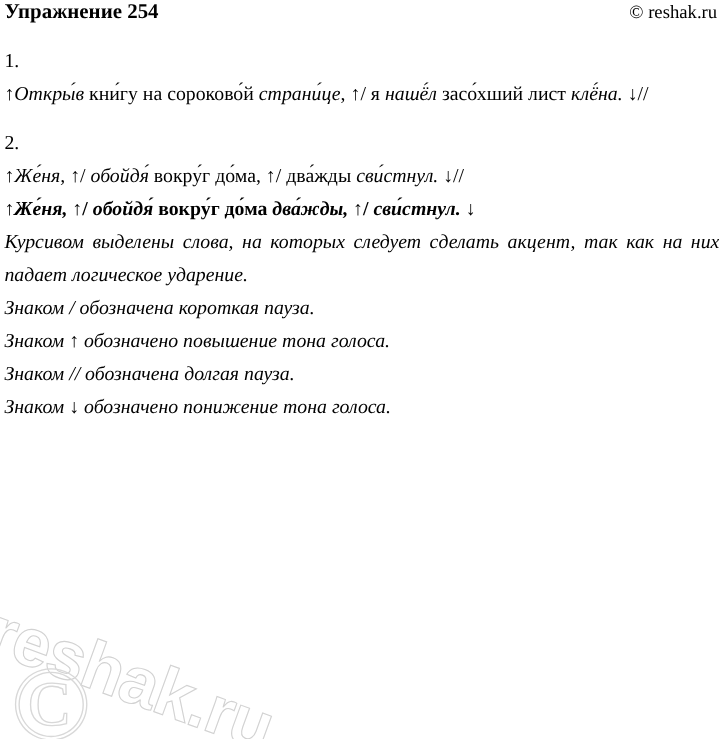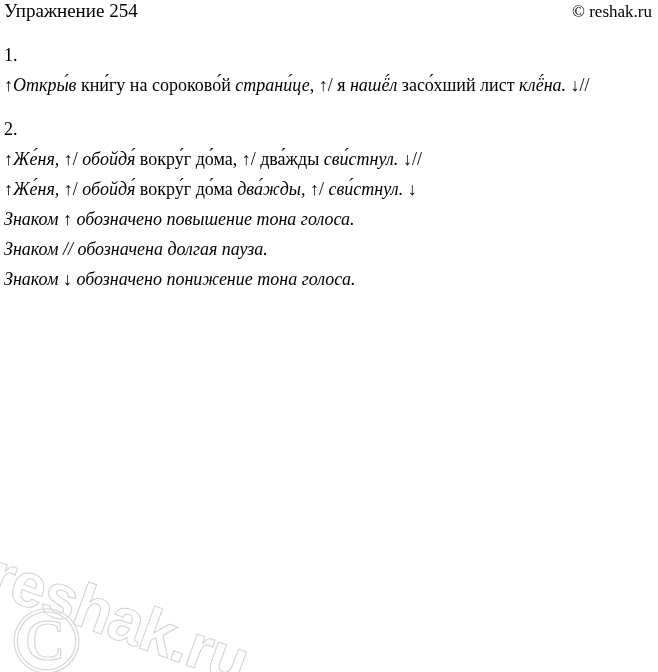--- a/index.html
+++ b/index.html
@@ -70,7 +70,7 @@
   }
   .doc-title {
     font-size: 19px;
-    font-weight: normal;
+    font-weight: bold;
     line-height: 22px;
     white-space: nowrap;
   }

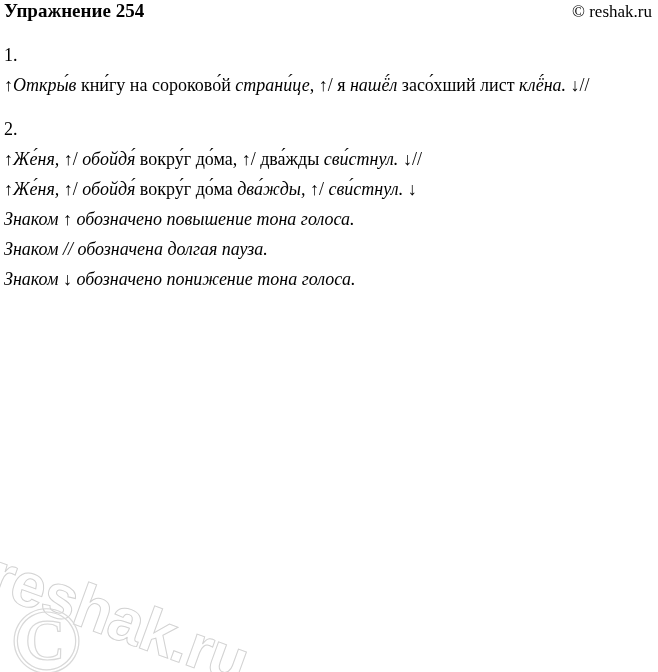--- a/index.html
+++ b/index.html
@@ -100,7 +100,7 @@
     line-height: 30px;
   }
   .block-gap-1 { margin-top: 18px; }
-  .block-gap-2 { margin-top: 14px; }
+  .block-gap-2 { margin-top: 14px; font-weight: bold; }
   .block-gap-3 { margin-top: 16px; }
   .justified {
     text-align: justify;

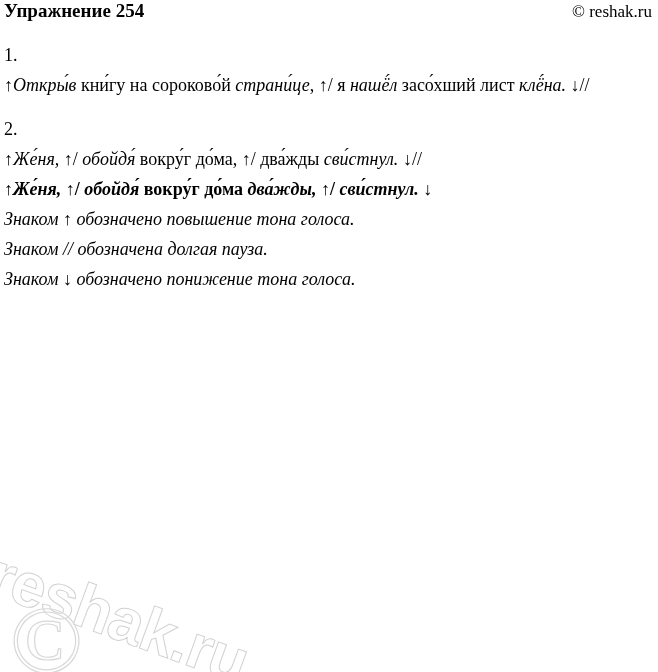--- a/index.html
+++ b/index.html
@@ -135,6 +135,7 @@
     <p class="line block-gap-1"><span class="roman">↑</span><span class="italic">Же́ня,</span><span class="roman"> ↑/ </span><span class="italic">обойдя́</span><span class="roman"> вокру́г до́ма, ↑/ два́жды </span><span class="italic">сви́стнул.</span><span class="roman"> ↓//</span></p>
     <p class="line block-gap-2"><span class="roman">↑</span><span class="italic">Же́ня,</span><span class="roman"> ↑/ </span><span class="italic">обойдя́</span><span class="roman"> вокру́г до́ма </span><span class="italic">два́жды,</span><span class="roman"> ↑/ </span><span class="italic">сви́стнул.</span><span class="roman"> ↓</span></p>
 
+    <p class="line italic justified block-gap-3">Курсивом выделены слова, на которых следует сделать акцент, так как на них падает логическое ударение.</p>
     <p class="line italic block-gap-3">Знаком ↑ обозначено повышение тона голоса.</p>
     <p class="line italic block-gap-3">Знаком // обозначена долгая пауза.</p>
     <p class="line italic block-gap-3">Знаком ↓ обозначено понижение тона голоса.</p>

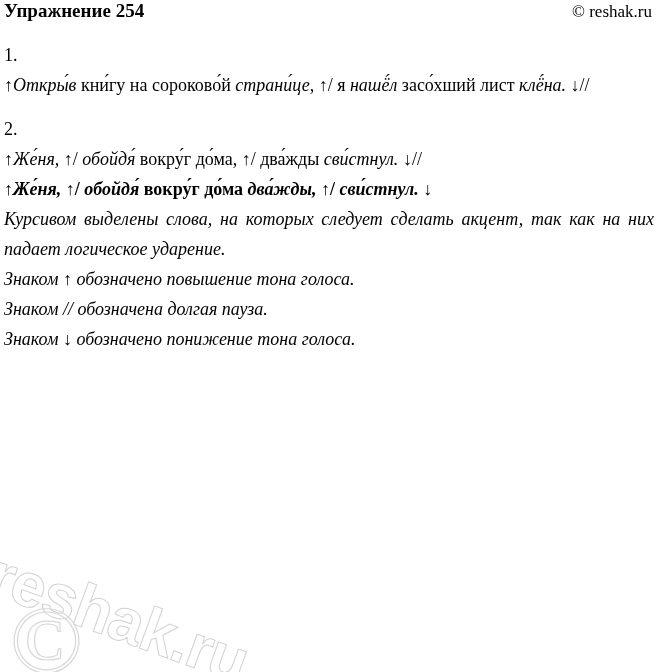--- a/index.html
+++ b/index.html
@@ -136,6 +136,7 @@
     <p class="line block-gap-2"><span class="roman">↑</span><span class="italic">Же́ня,</span><span class="roman"> ↑/ </span><span class="italic">обойдя́</span><span class="roman"> вокру́г до́ма </span><span class="italic">два́жды,</span><span class="roman"> ↑/ </span><span class="italic">сви́стнул.</span><span class="roman"> ↓</span></p>
 
     <p class="line italic justified block-gap-3">Курсивом выделены слова, на которых следует сделать акцент, так как на них падает логическое ударение.</p>
+    <p class="line italic block-gap-3">Знаком / обозначена короткая пауза.</p>
     <p class="line italic block-gap-3">Знаком ↑ обозначено повышение тона голоса.</p>
     <p class="line italic block-gap-3">Знаком // обозначена долгая пауза.</p>
     <p class="line italic block-gap-3">Знаком ↓ обозначено понижение тона голоса.</p>

